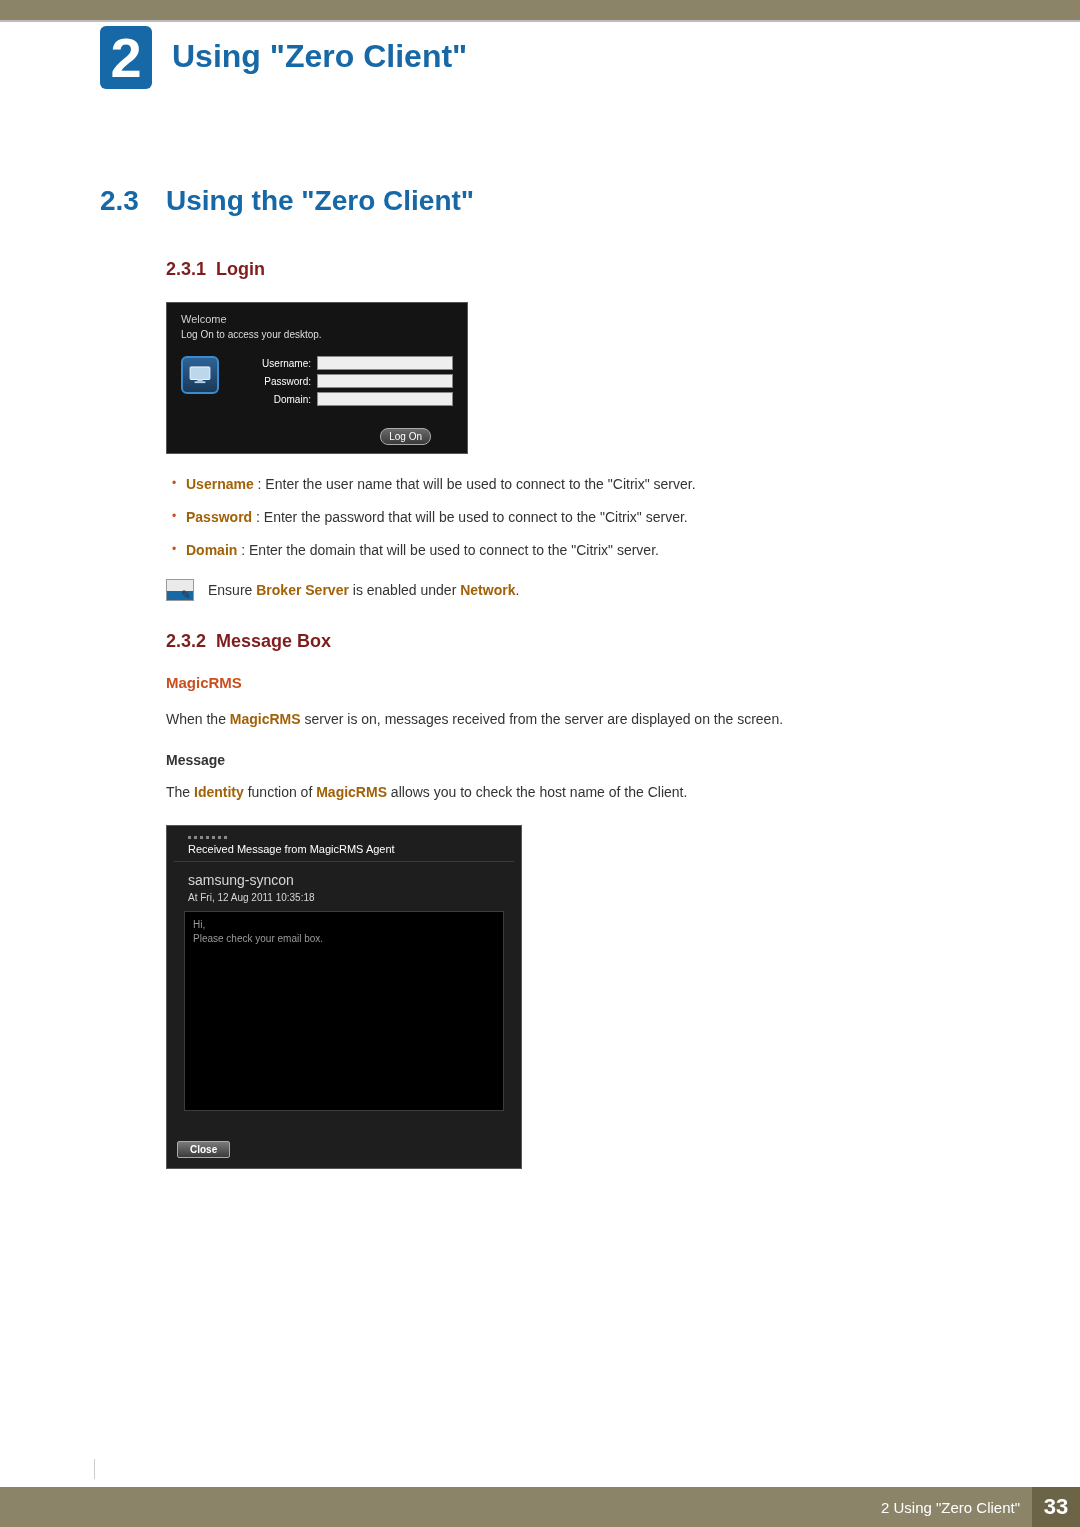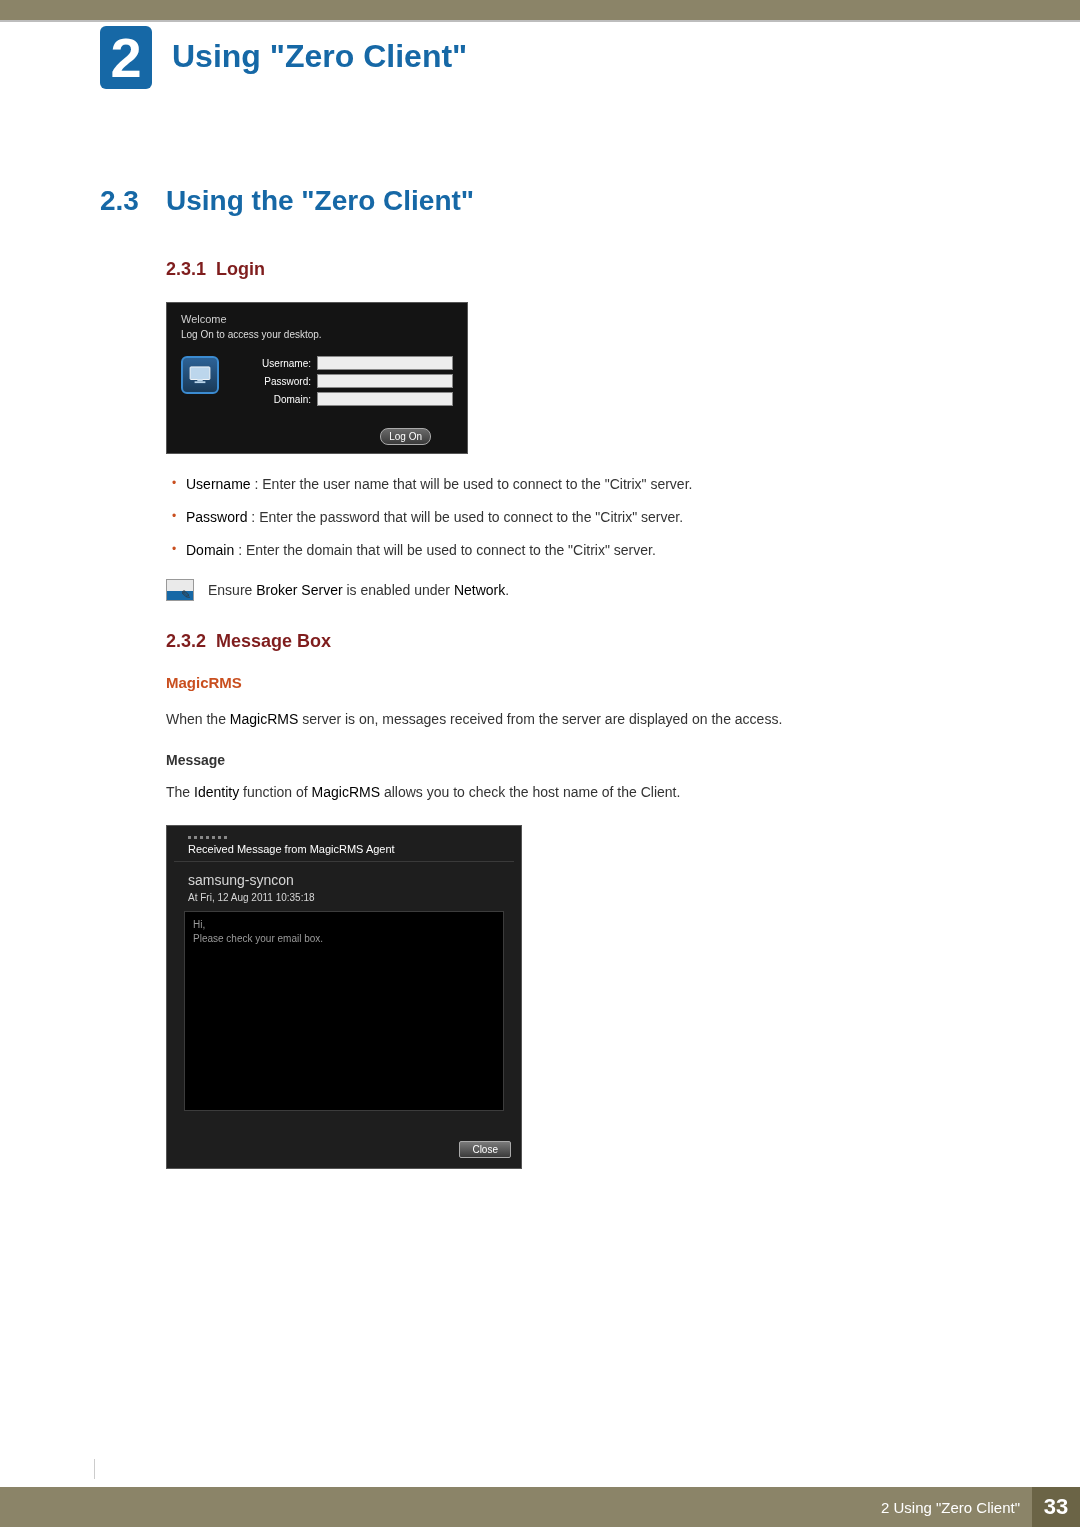--- a/index.html
+++ b/index.html
@@ -108,7 +108,7 @@
     color: #c94f1f;
     font-size: 12px;
   }
-  .term { color: #000000; font-weight: normal; }
+  .term { color: #a16207; font-weight: bold; }
   .note-row {
     margin-left: 66px;
     display: flex;

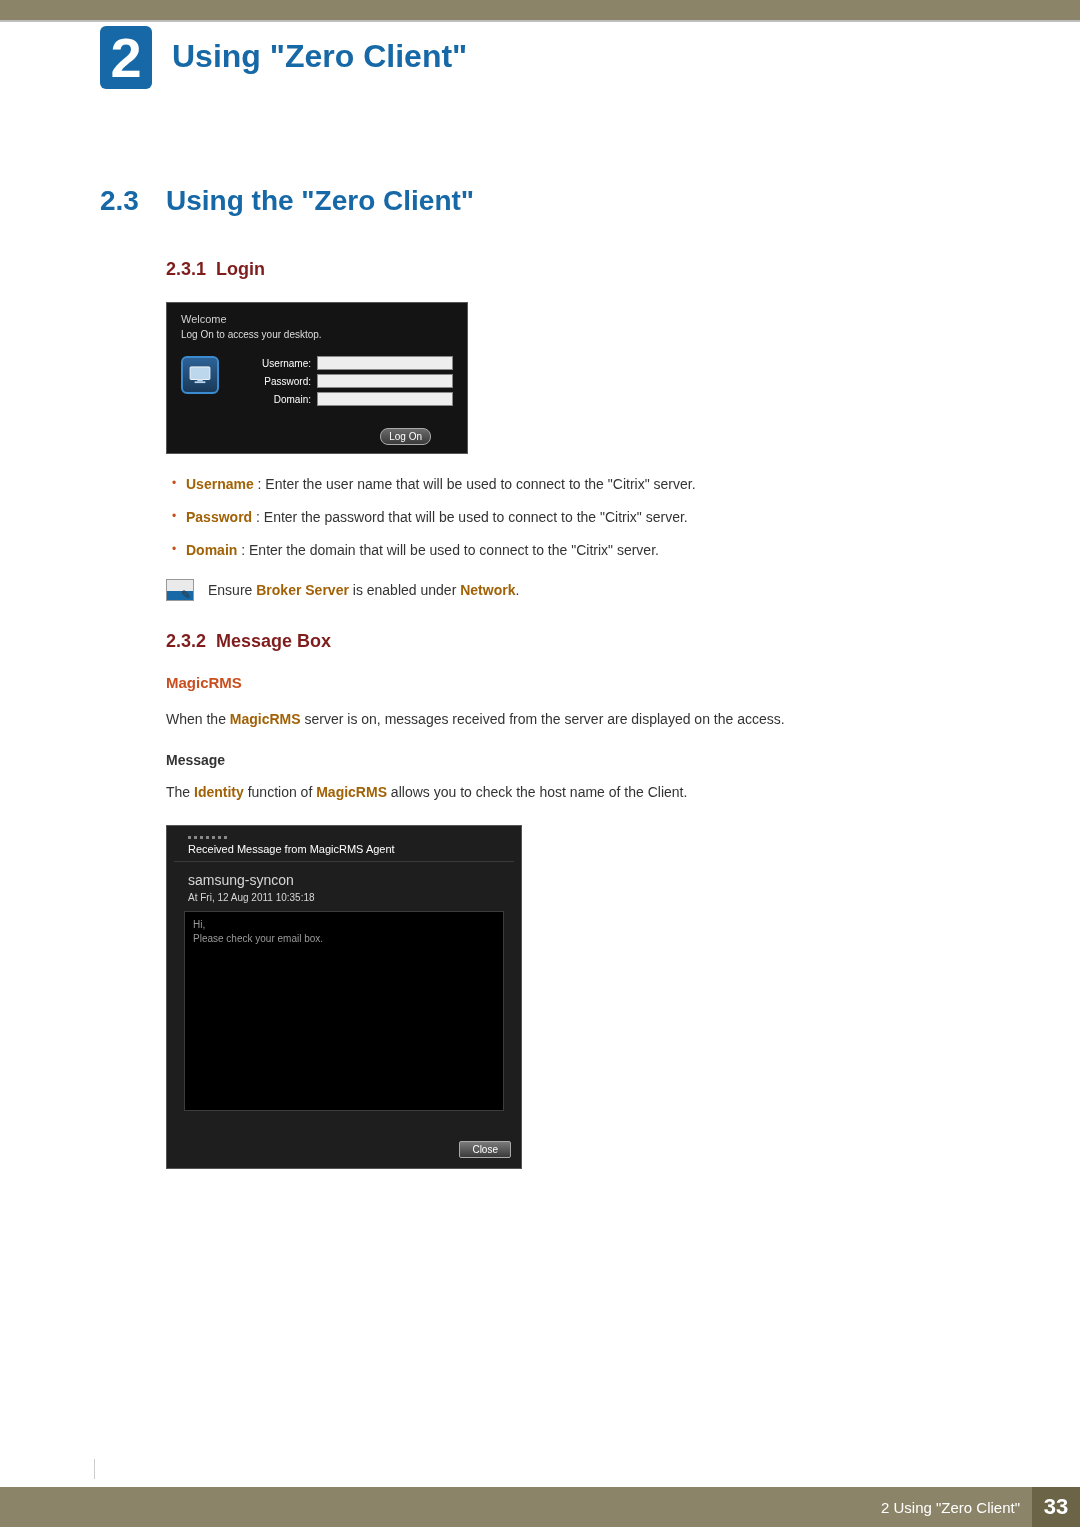--- a/index.html
+++ b/index.html
@@ -342,7 +342,7 @@
   <div class="h4-red">MagicRMS</div>
 
   <p class="para">
-    <span>When the </span><span class="term">MagicRMS</span><span> server is on, messages received from the server are displayed on the access.</span>
+    <span>When the </span><span class="term">MagicRMS</span><span> server is on, messages received from the server are displayed on the screen.</span>
   </p>
 
   <div class="h5-black">Message</div>

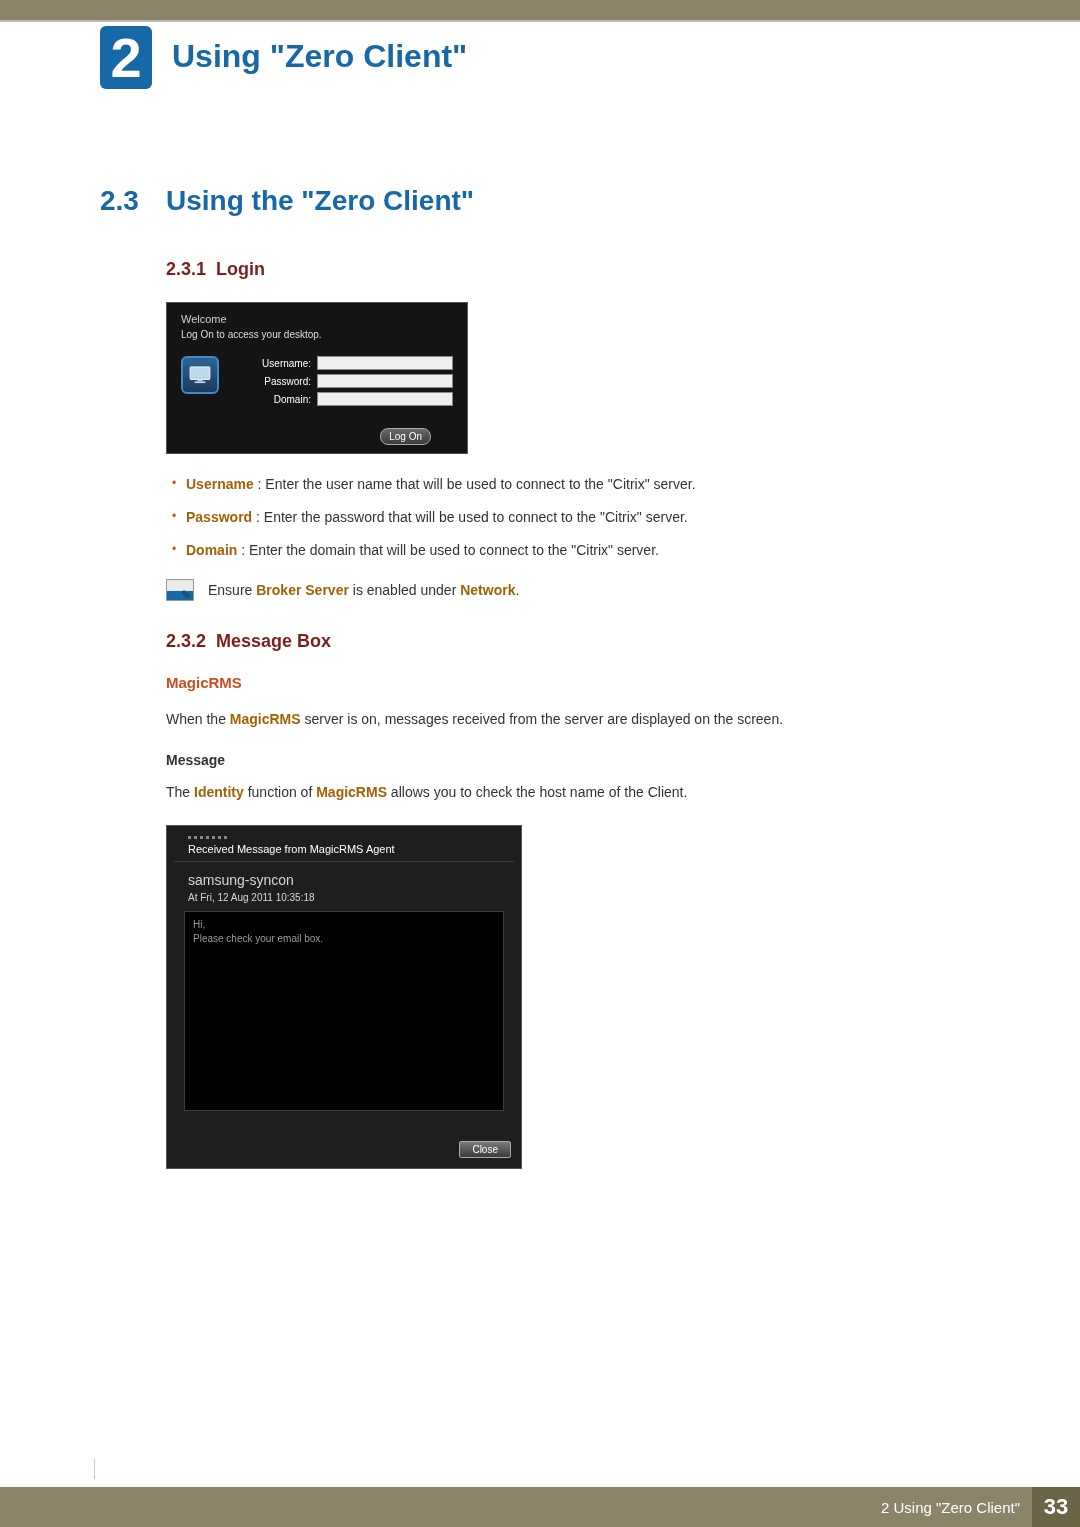--- a/index.html
+++ b/index.html
@@ -224,8 +224,9 @@
   }
   .msg-footer {
     position: absolute;
-    bottom: 10px; left: 22px; right: 10px;
-    text-align: right;
+    bottom: 10px; left: 10px; right: 10px;
+    text-align: left;
+    font-weight: bold;
   }
   .close-btn {
     display: inline-block;

